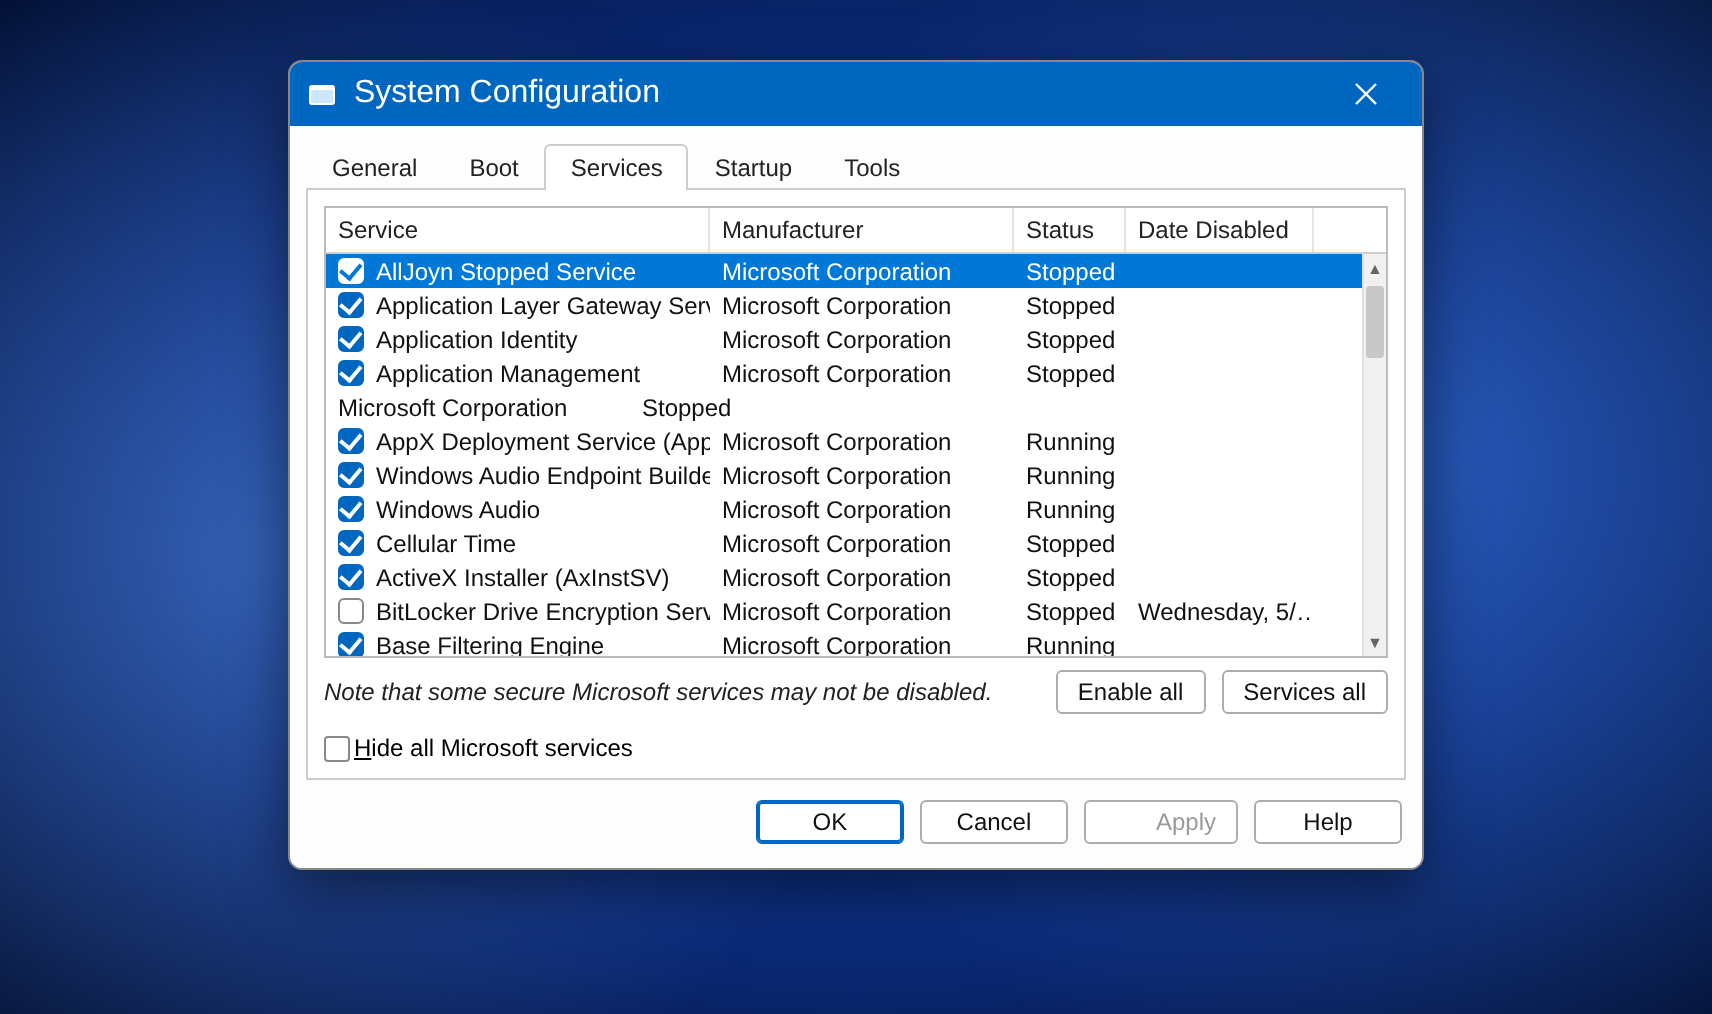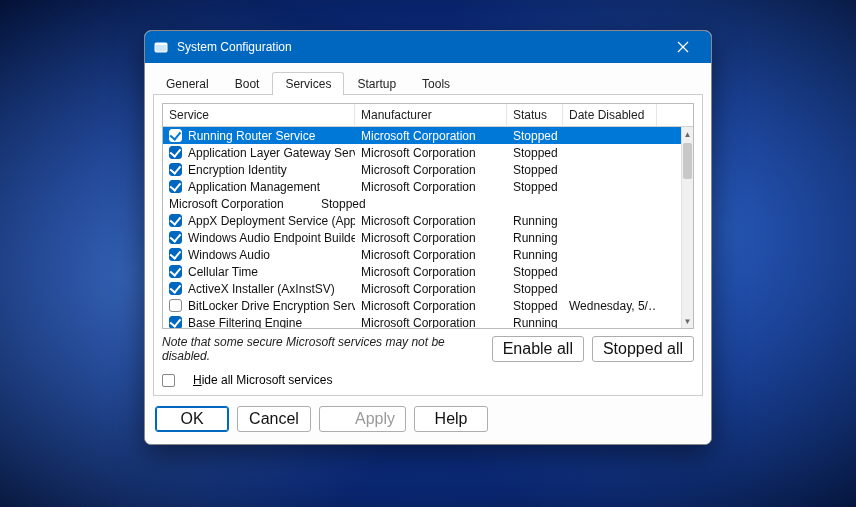--- a/index.html
+++ b/index.html
@@ -44,7 +44,7 @@
     display: inline-flex;
     align-items: center; justify-content: center;
   }
-  .titlebar .title { flex: 1; font-size: 12px; }
+  .titlebar .title { flex: 1; font-size: 16px; }
   .titlebar .close {
     width: 40px; height: 32px;
     display: flex; align-items: center; justify-content: center;

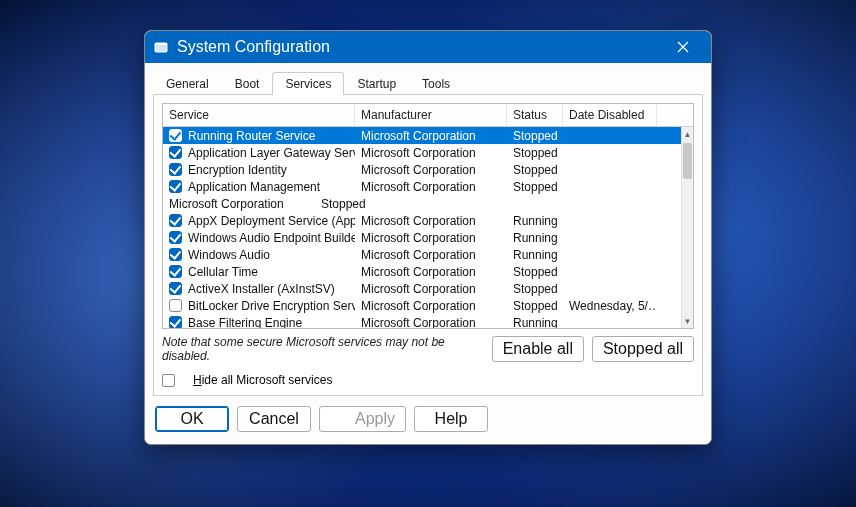--- a/index.html
+++ b/index.html
@@ -267,7 +267,7 @@
                 <div class="lv-row selected">
                   <div class="col col-service">
                     <span class="chk checked"></span>
-                    <span>Running Router Service</span>
+                    <span>AllJoyn Stopped Service</span>
                   </div>
                   <div class="col col-mfr">Microsoft Corporation</div>
                   <div class="col col-status">Stopped</div>

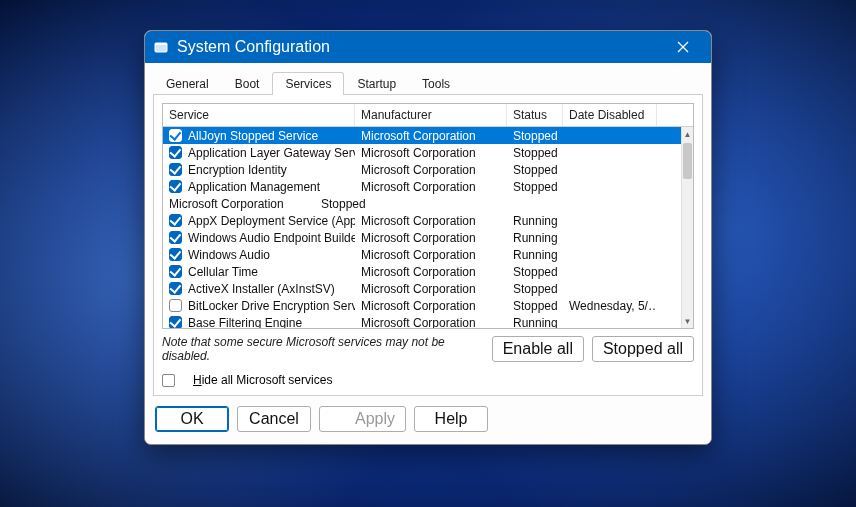--- a/index.html
+++ b/index.html
@@ -285,7 +285,7 @@
                 <div class="lv-row">
                   <div class="col col-service">
                     <span class="chk checked"></span>
-                    <span>Encryption Identity</span>
+                    <span>Application Identity</span>
                   </div>
                   <div class="col col-mfr">Microsoft Corporation</div>
                   <div class="col col-status">Stopped</div>

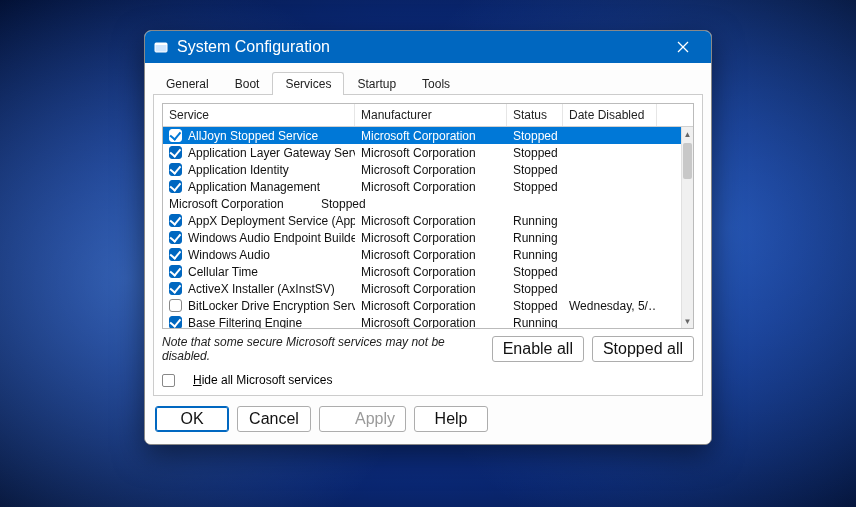--- a/index.html
+++ b/index.html
@@ -196,7 +196,7 @@
     border: 1px solid #adadad;
     border-radius: 3px;
     background: #ffffff;
-    font-size: 16px;
+    font-size: 12px;
     color: #111;
     cursor: pointer;
     text-align: center;

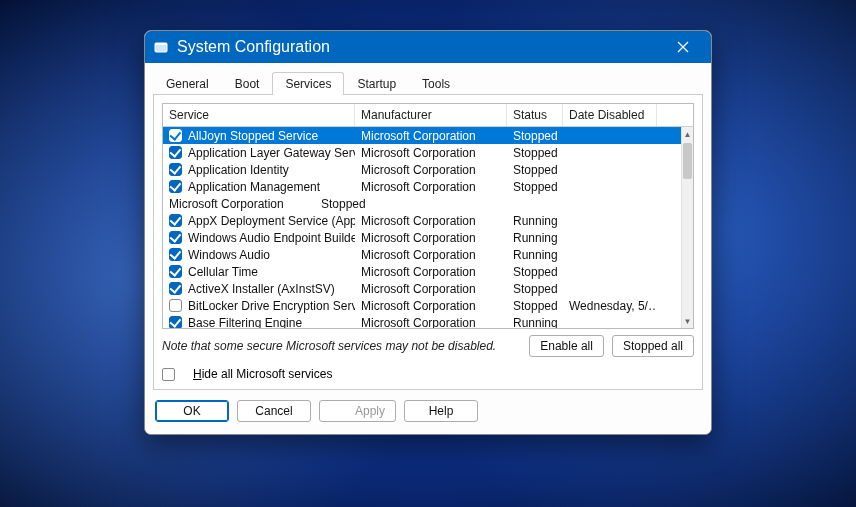--- a/index.html
+++ b/index.html
@@ -380,7 +380,7 @@
         <div class="below-list">
           <span class="note">Note that some secure Microsoft services may not be disabled.</span>
           <span class="btn">Enable all</span>
-          <span class="btn">Stopped all</span>
+          <span class="btn">Services all</span>
         </div>
 
         <div class="hide-row">

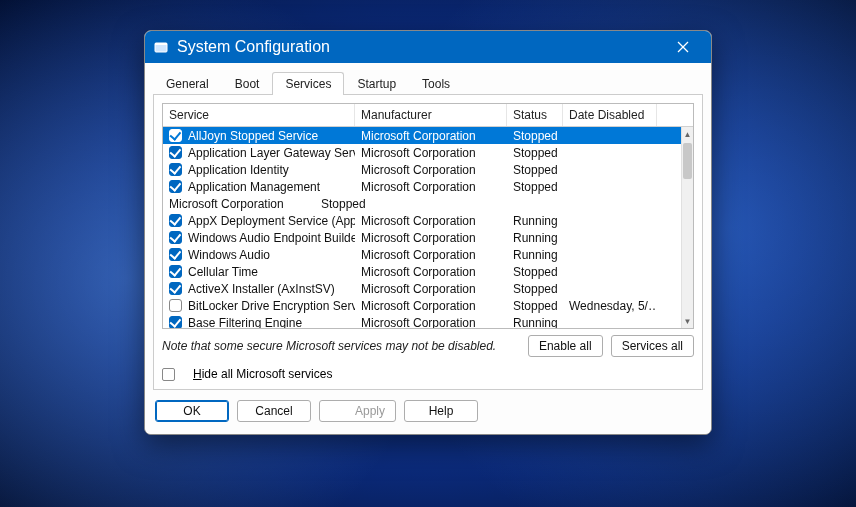--- a/index.html
+++ b/index.html
@@ -206,7 +206,7 @@
   .hide-row {
     display: flex; align-items: center;
     margin-top: 10px;
-    gap: 18px;
+    gap: 2px;
   }
   .hide-row .chk2 {
     width: 13px; height: 13px;

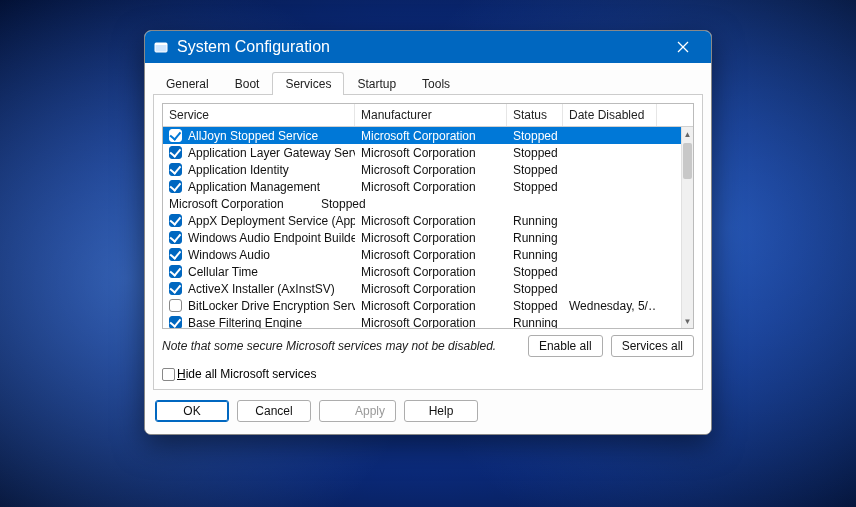--- a/index.html
+++ b/index.html
@@ -216,6 +216,7 @@
   }
   .footer {
     display: flex;
+    justify-content: flex-end;
     gap: 8px;
     padding: 10px 2px 4px 2px;
   }

